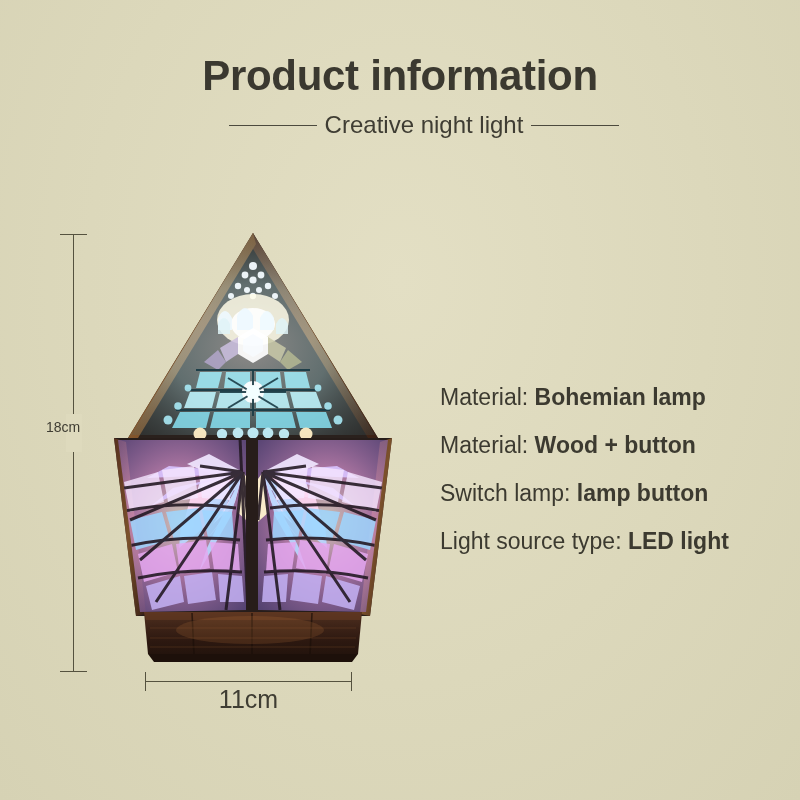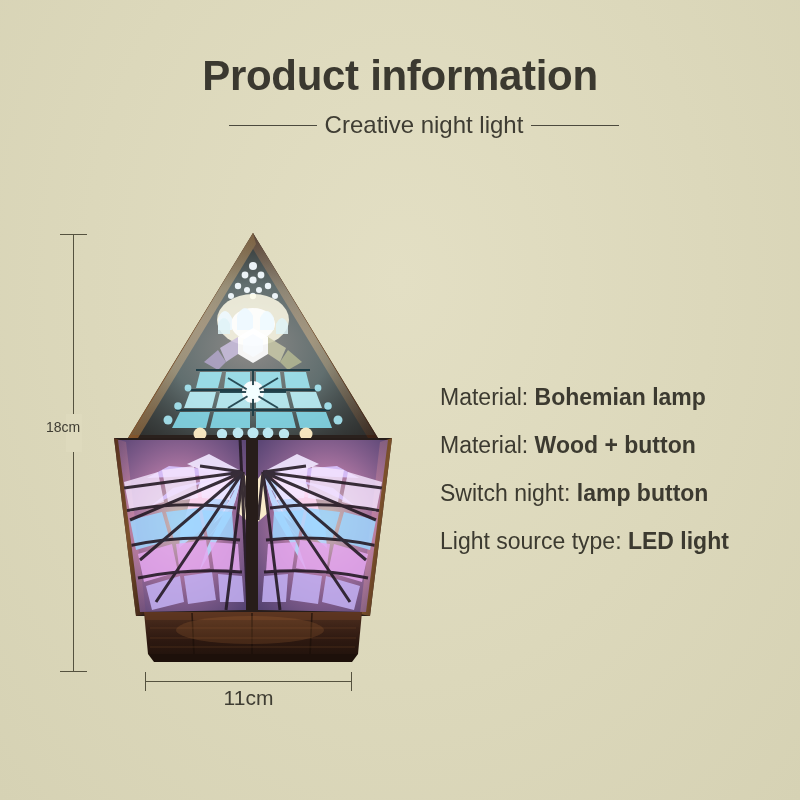--- a/index.html
+++ b/index.html
@@ -467,7 +467,7 @@
       <span class="spec-value">Wood + button</span>
     </div>
     <div class="spec-line">
-      <span class="spec-label">Switch night:</span>
+      <span class="spec-label">Switch lamp:</span>
       <span class="spec-value">lamp button</span>
     </div>
     <div class="spec-line">

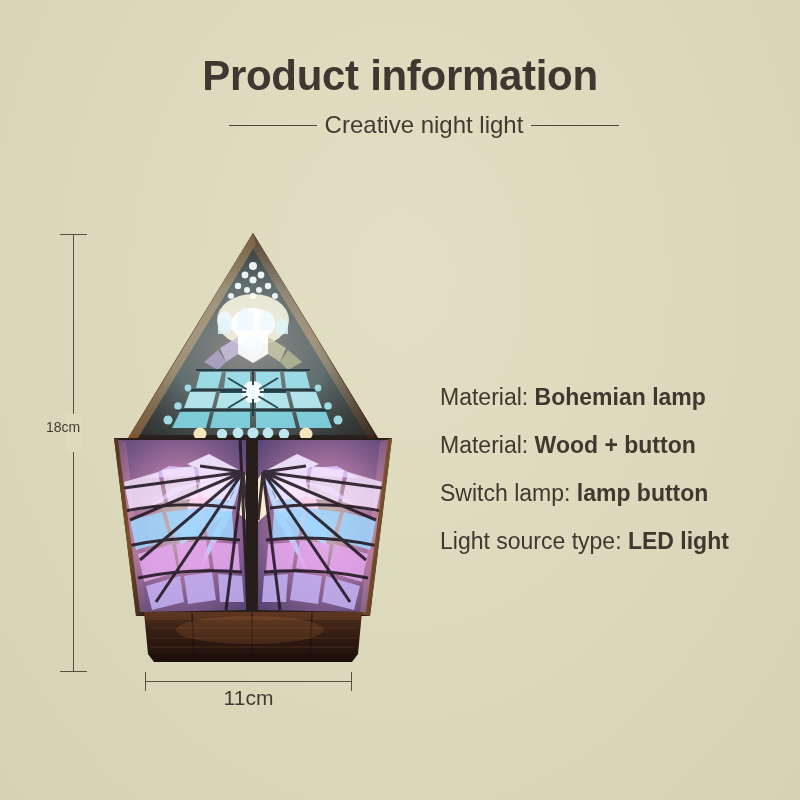--- a/index.html
+++ b/index.html
@@ -119,7 +119,7 @@
     top: 687px;
     width: 207px;
     text-align: center;
-    font-size: 21px;
+    font-size: 25px;
     color: #3f3d33;
     line-height: 1;
   }

